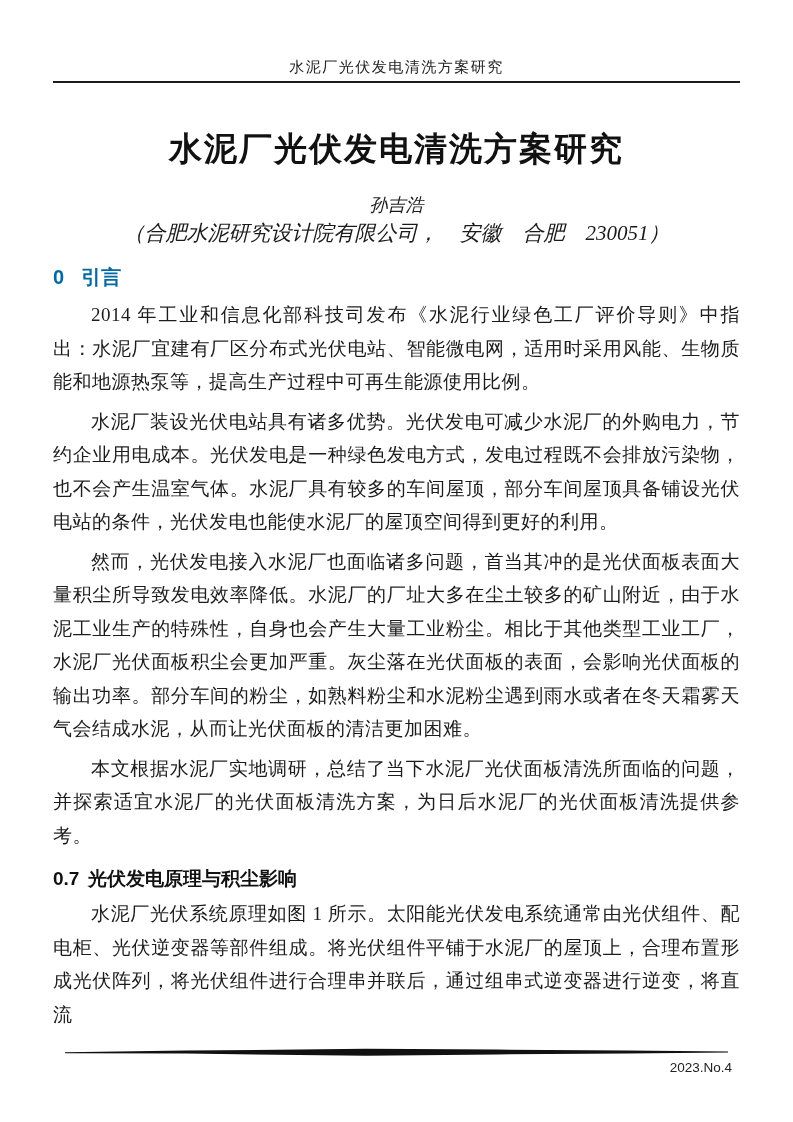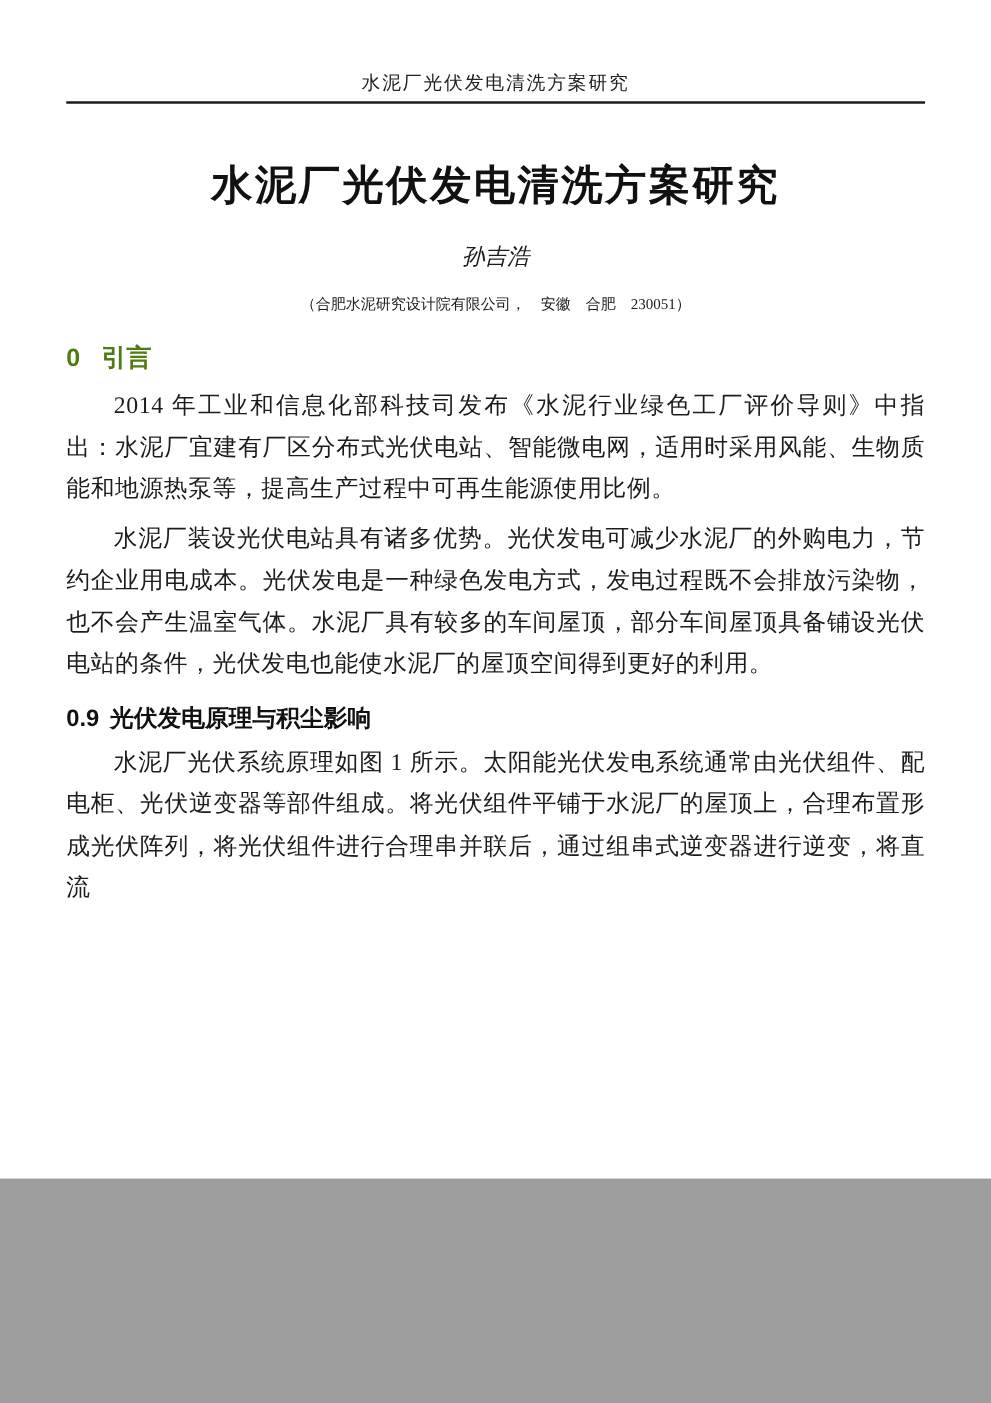--- a/index.html
+++ b/index.html
@@ -10,7 +10,7 @@
   .page {
     position: relative;
     width: 793px;
-    height: 943px;
+    height: 1122px;
     margin: 0 auto;
     background: #ffffff;
     box-sizing: border-box;

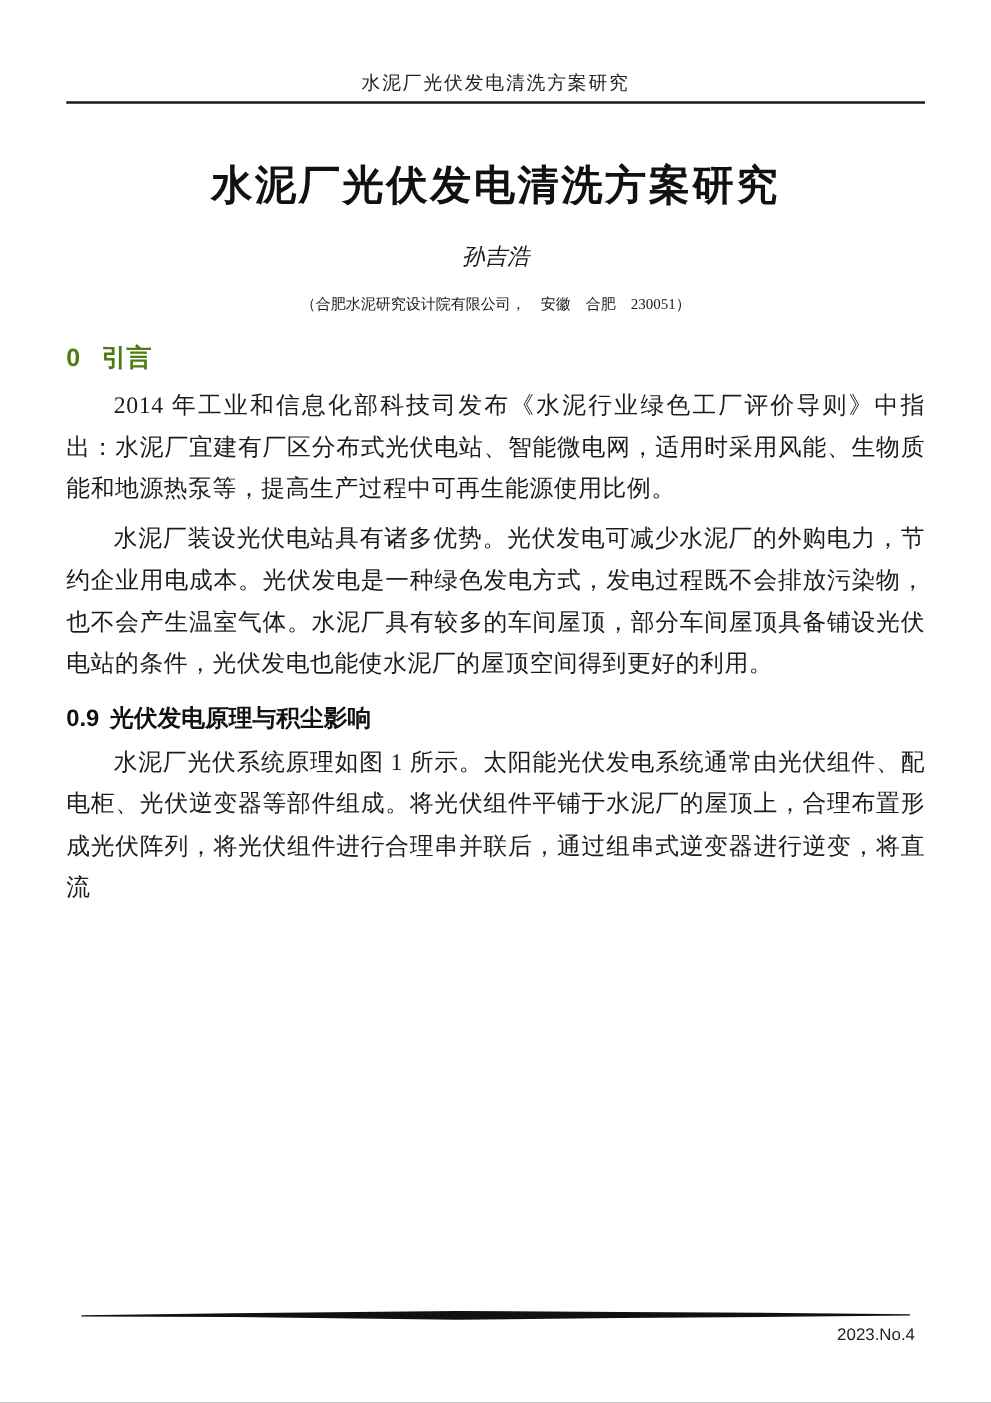--- a/index.html
+++ b/index.html
@@ -54,10 +54,11 @@
     font-style: italic;
   }
   .affiliation-line {
-    margin-top: 16px;
+    margin-top: 6px;
     text-align: center;
-    font-size: 12px;
+    font-size: 21px;
     line-height: 22px;
+    font-style: italic;
   }
 
   

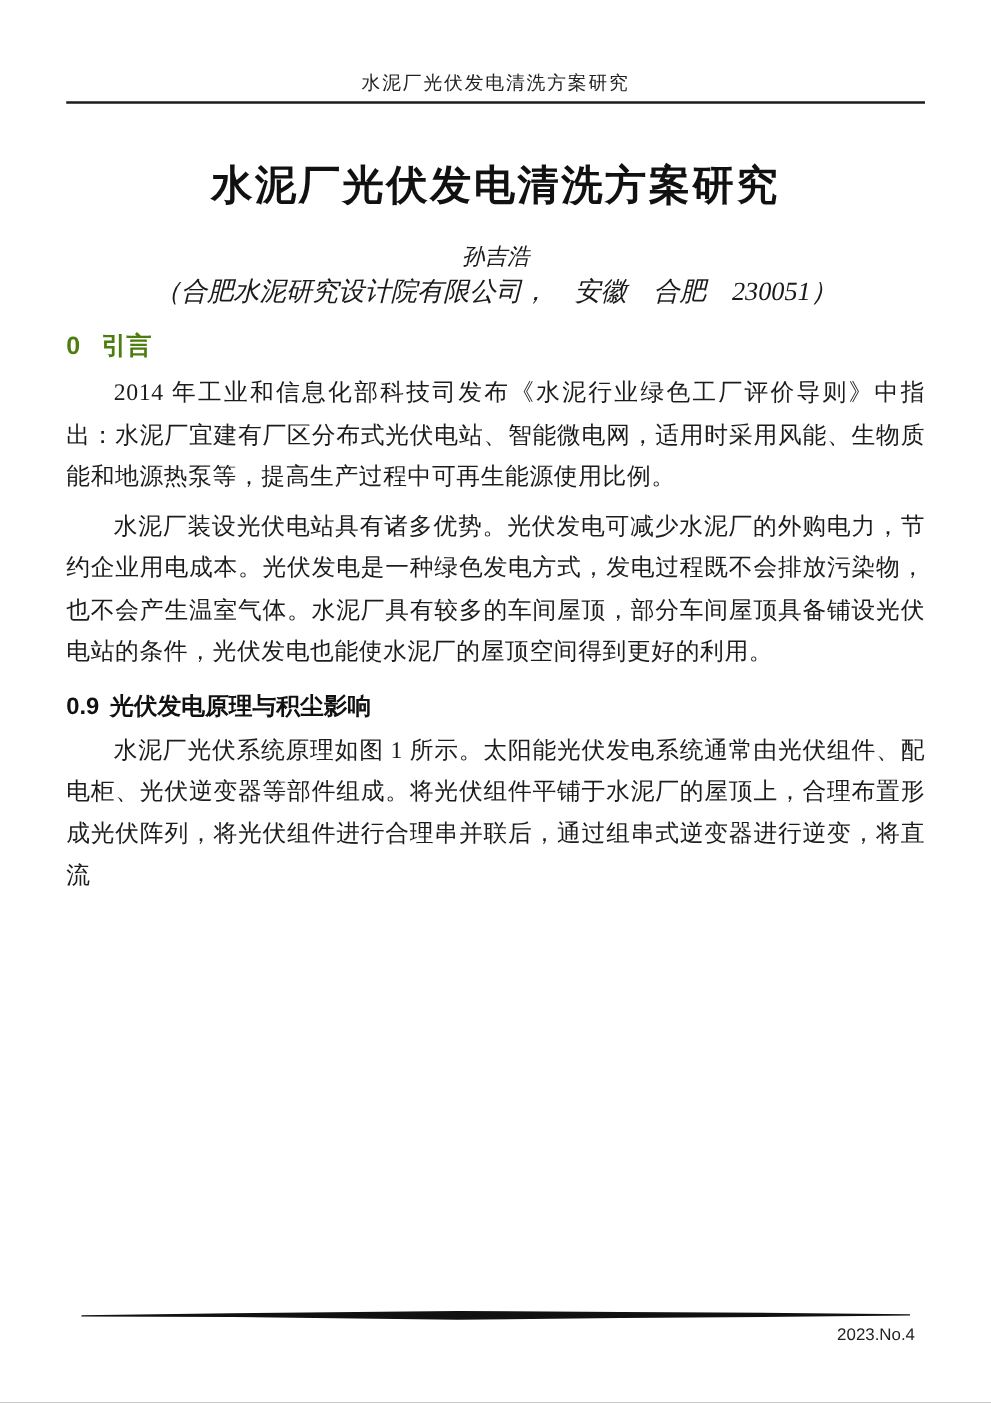--- a/index.html
+++ b/index.html
@@ -68,7 +68,7 @@
     font-size: 20px;
     font-weight: bold;
     line-height: 26px;
-    color: #4d7c0f;
+    color: #0369a1;
   }
   .h-level1 .sec-num { display: inline-block; margin-right: 0.85em; }
   .h-level2 {

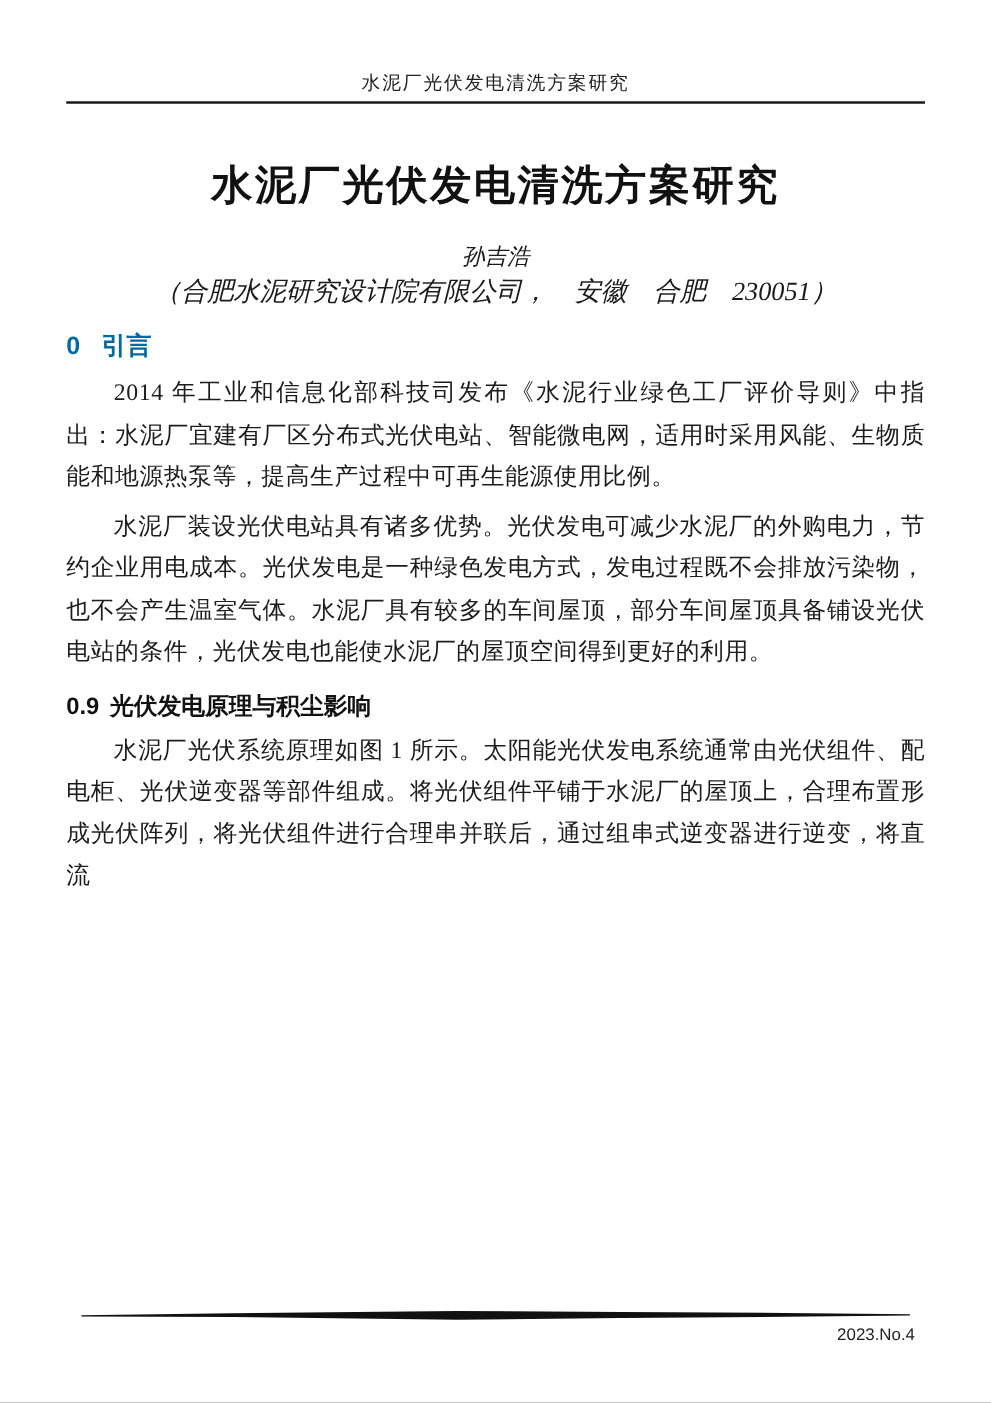--- a/index.html
+++ b/index.html
@@ -145,6 +145,7 @@
   <div class="body-text">
     <p>2014 年工业和信息化部科技司发布《水泥行业绿色工厂评价导则》中指出：水泥厂宜建有厂区分布式光伏电站、智能微电网，适用时采用风能、生物质能和地源热泵等，提高生产过程中可再生能源使用比例。</p>
     <p>水泥厂装设光伏电站具有诸多优势。光伏发电可减少水泥厂的外购电力，节约企业用电成本。光伏发电是一种绿色发电方式，发电过程既不会排放污染物，也不会产生温室气体。水泥厂具有较多的车间屋顶，部分车间屋顶具备铺设光伏电站的条件，光伏发电也能使水泥厂的屋顶空间得到更好的利用。</p>
+    <p>然而，光伏发电接入水泥厂也面临诸多问题，首当其冲的是光伏面板表面大量积尘所导致发电效率降低。水泥厂的厂址大多在尘土较多的矿山附近，由于水泥工业生产的特殊性，自身也会产生大量工业粉尘。相比于其他类型工业工厂，水泥厂光伏面板积尘会更加严重。灰尘落在光伏面板的表面，会影响光伏面板的输出功率。部分车间的粉尘，如熟料粉尘和水泥粉尘遇到雨水或者在冬天霜雾天气会结成水泥，从而让光伏面板的清洁更加困难。</p>
   </div>
 
 

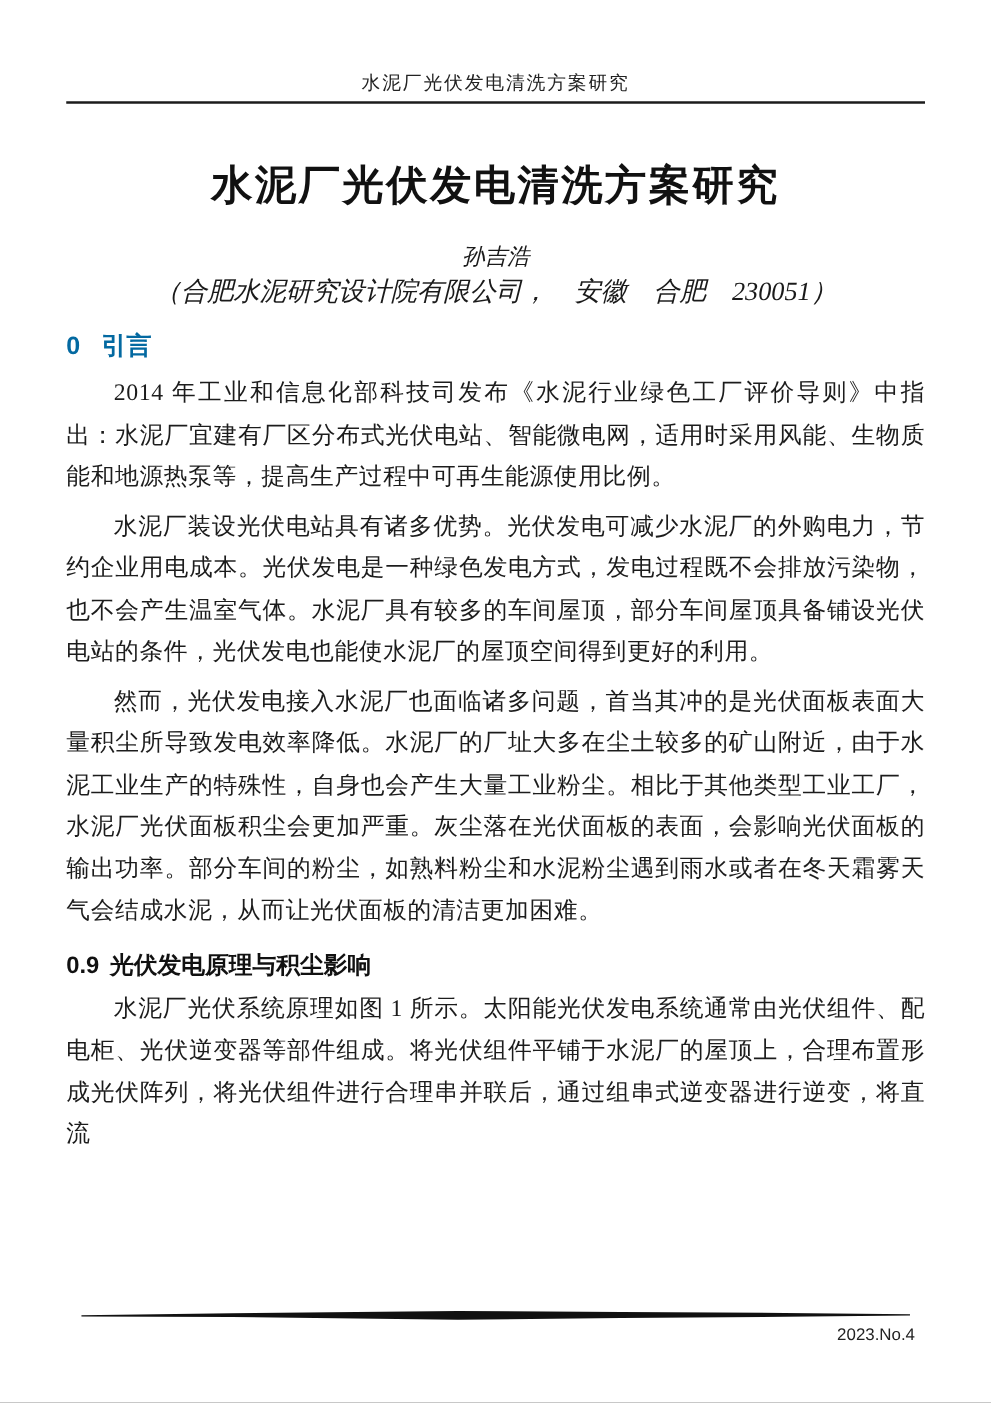--- a/index.html
+++ b/index.html
@@ -146,6 +146,7 @@
     <p>2014 年工业和信息化部科技司发布《水泥行业绿色工厂评价导则》中指出：水泥厂宜建有厂区分布式光伏电站、智能微电网，适用时采用风能、生物质能和地源热泵等，提高生产过程中可再生能源使用比例。</p>
     <p>水泥厂装设光伏电站具有诸多优势。光伏发电可减少水泥厂的外购电力，节约企业用电成本。光伏发电是一种绿色发电方式，发电过程既不会排放污染物，也不会产生温室气体。水泥厂具有较多的车间屋顶，部分车间屋顶具备铺设光伏电站的条件，光伏发电也能使水泥厂的屋顶空间得到更好的利用。</p>
     <p>然而，光伏发电接入水泥厂也面临诸多问题，首当其冲的是光伏面板表面大量积尘所导致发电效率降低。水泥厂的厂址大多在尘土较多的矿山附近，由于水泥工业生产的特殊性，自身也会产生大量工业粉尘。相比于其他类型工业工厂，水泥厂光伏面板积尘会更加严重。灰尘落在光伏面板的表面，会影响光伏面板的输出功率。部分车间的粉尘，如熟料粉尘和水泥粉尘遇到雨水或者在冬天霜雾天气会结成水泥，从而让光伏面板的清洁更加困难。</p>
+    <p>本文根据水泥厂实地调研，总结了当下水泥厂光伏面板清洗所面临的问题，并探索适宜水泥厂的光伏面板清洗方案，为日后水泥厂的光伏面板清洗提供参考。</p>
   </div>
 
 

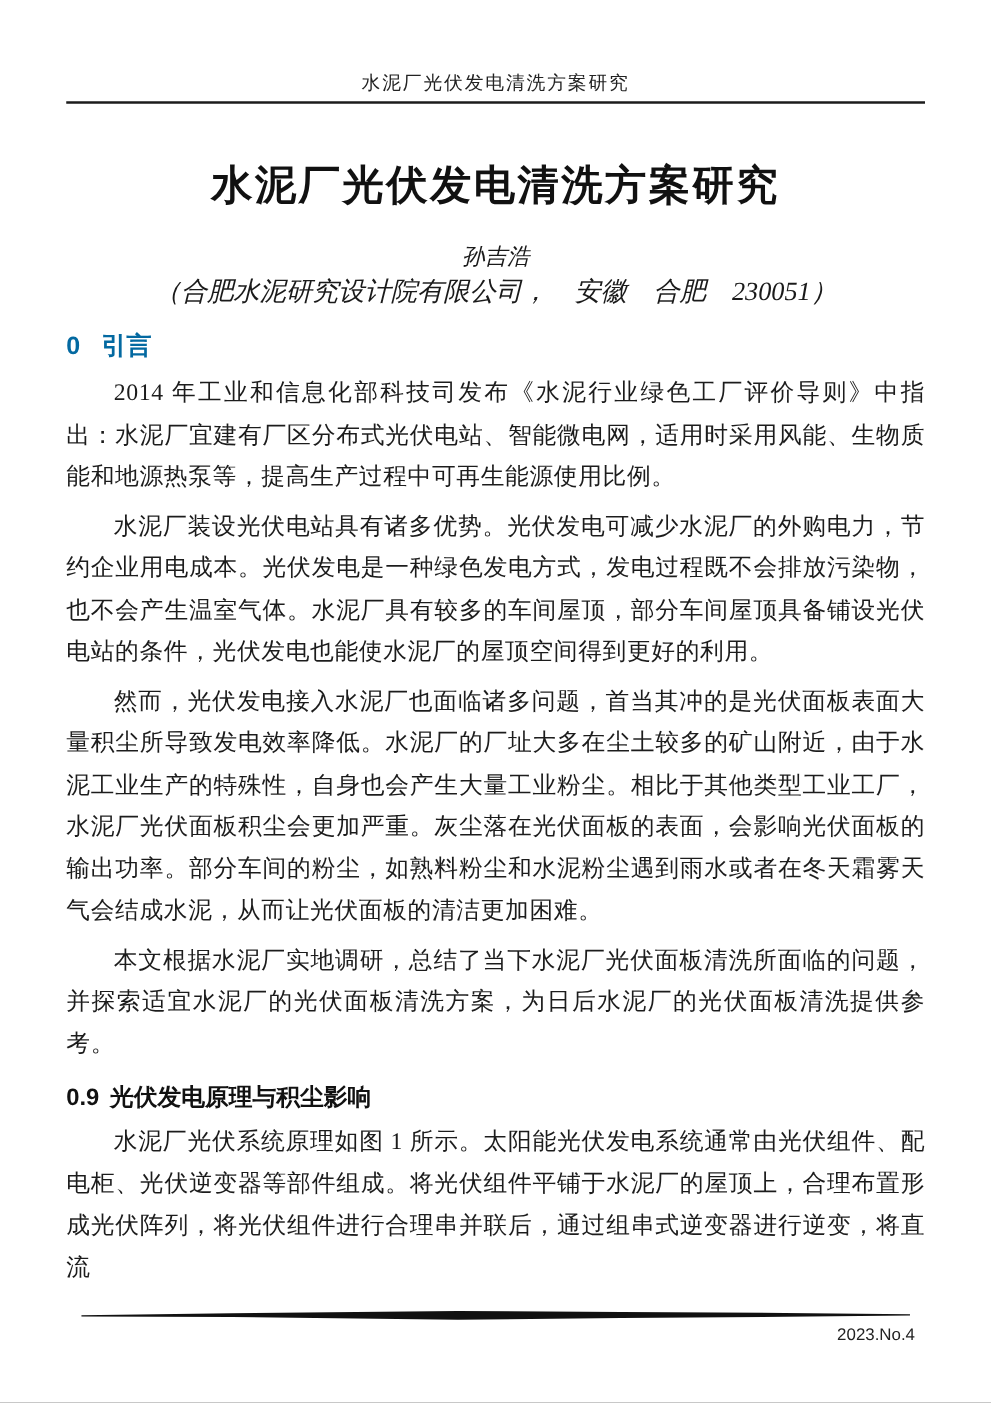--- a/index.html
+++ b/index.html
@@ -151,7 +151,7 @@
 
 
   <div class="h-level2">
-    <span class="sec-num">0.9</span><span>光伏发电原理与积尘影响</span>
+    <span class="sec-num">0.7</span><span>光伏发电原理与积尘影响</span>
   </div>
 
   <div class="body-text">

